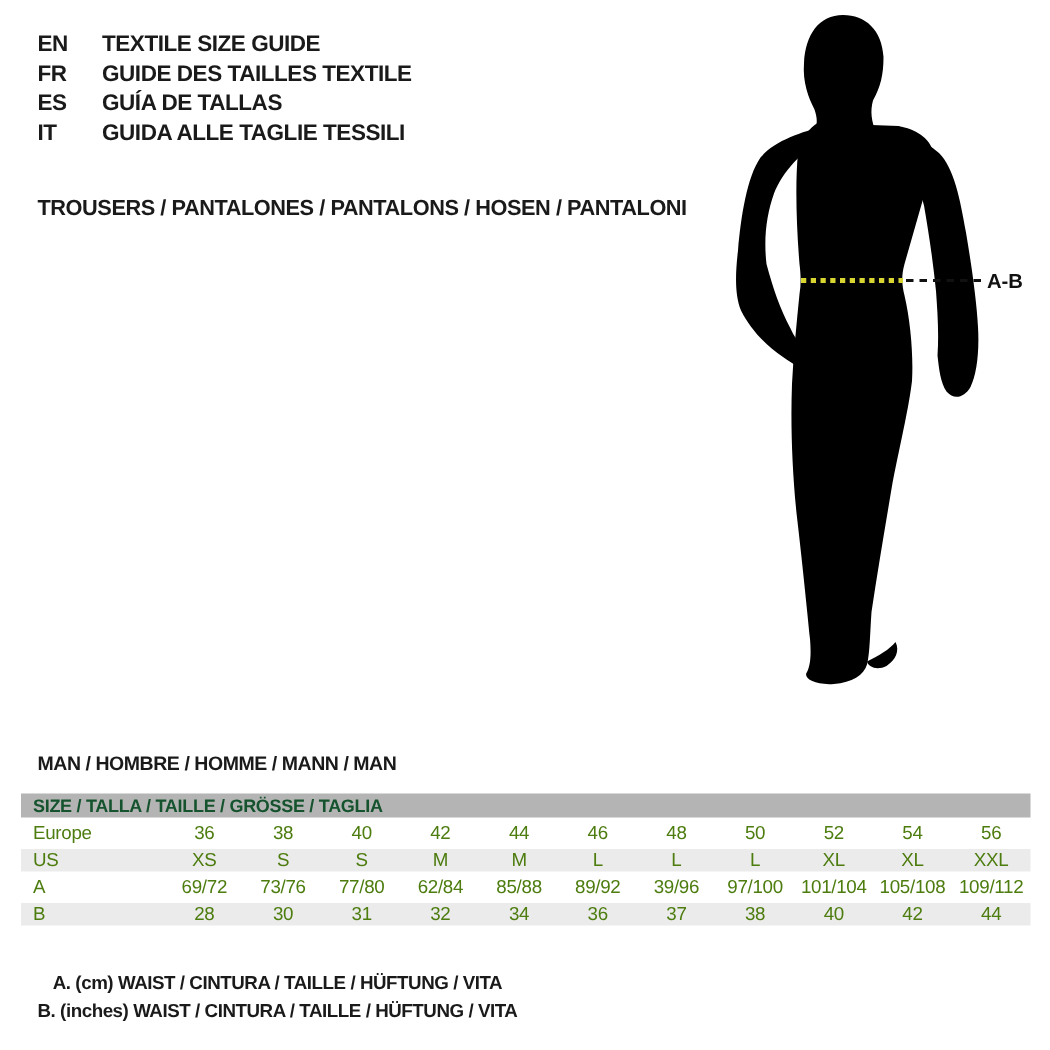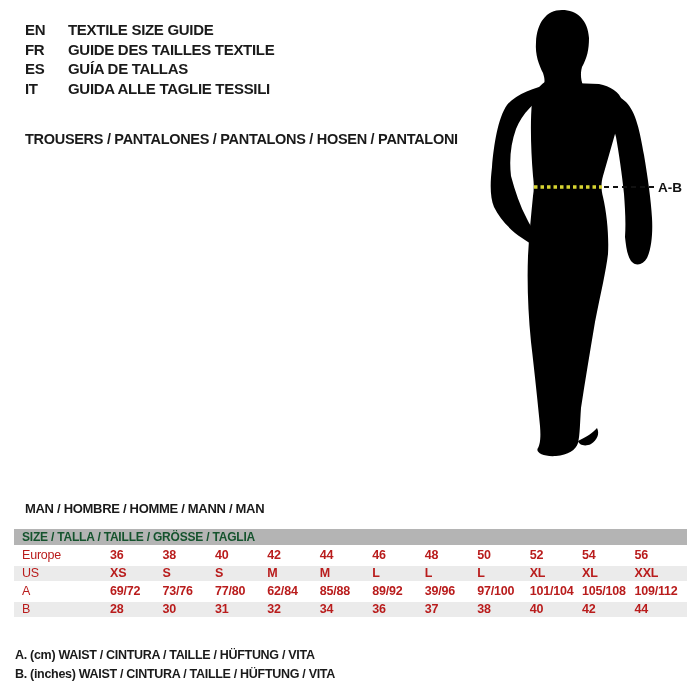--- a/index.html
+++ b/index.html
@@ -25,7 +25,7 @@
   }
   .trow{
     display:grid;grid-template-columns:96px repeat(11,1fr);
-    height:15px;line-height:15px;margin-top:3px;font-size:12.5px;letter-spacing:-0.2px;color:#b91c1c;
+    height:15px;line-height:15px;margin-top:3px;font-size:12.5px;letter-spacing:-0.2px;color:#4d7c0f;
   }
   .trow:nth-child(odd){background:#ebebeb;}
   .rlabel{padding-left:8px;text-align:left;}

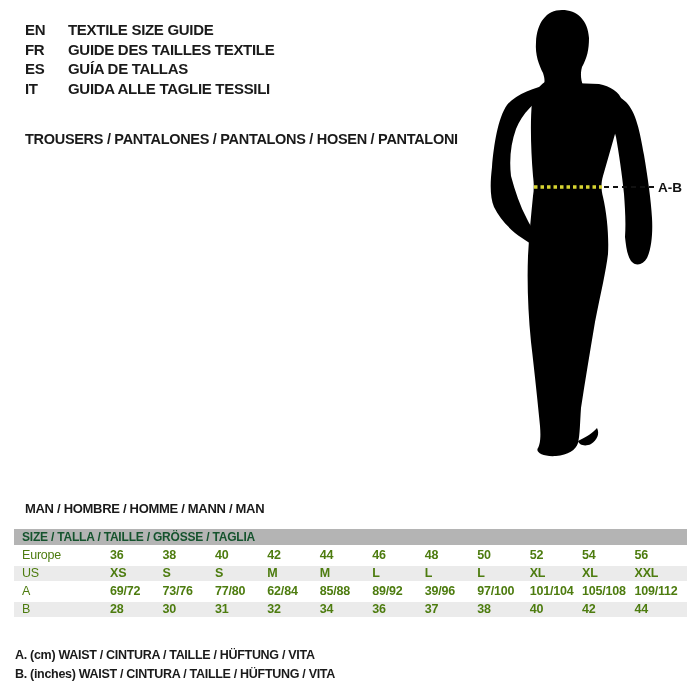--- a/index.html
+++ b/index.html
@@ -29,7 +29,7 @@
   }
   .trow:nth-child(odd){background:#ebebeb;}
   .rlabel{padding-left:8px;text-align:left;}
-  .cell{text-align:left;font-weight:bold;}
+  .cell{text-align:center;}
   
   .footnotes{position:absolute;left:15px;top:646px;}
   .footnote{line-height:18.6px;font-size:12.5px;font-weight:700;letter-spacing:-0.3px;}

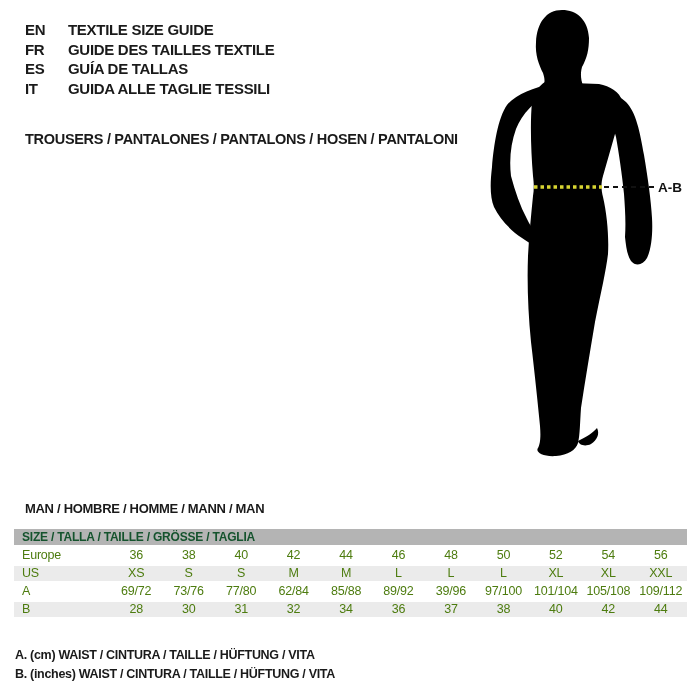--- a/index.html
+++ b/index.html
@@ -31,7 +31,7 @@
   .rlabel{padding-left:8px;text-align:left;}
   .cell{text-align:center;}
   
-  .footnotes{position:absolute;left:15px;top:646px;}
+  .footnotes{position:absolute;left:25px;top:646px;text-align:center;}
   .footnote{line-height:18.6px;font-size:12.5px;font-weight:700;letter-spacing:-0.3px;}
 </style>
 </head>

